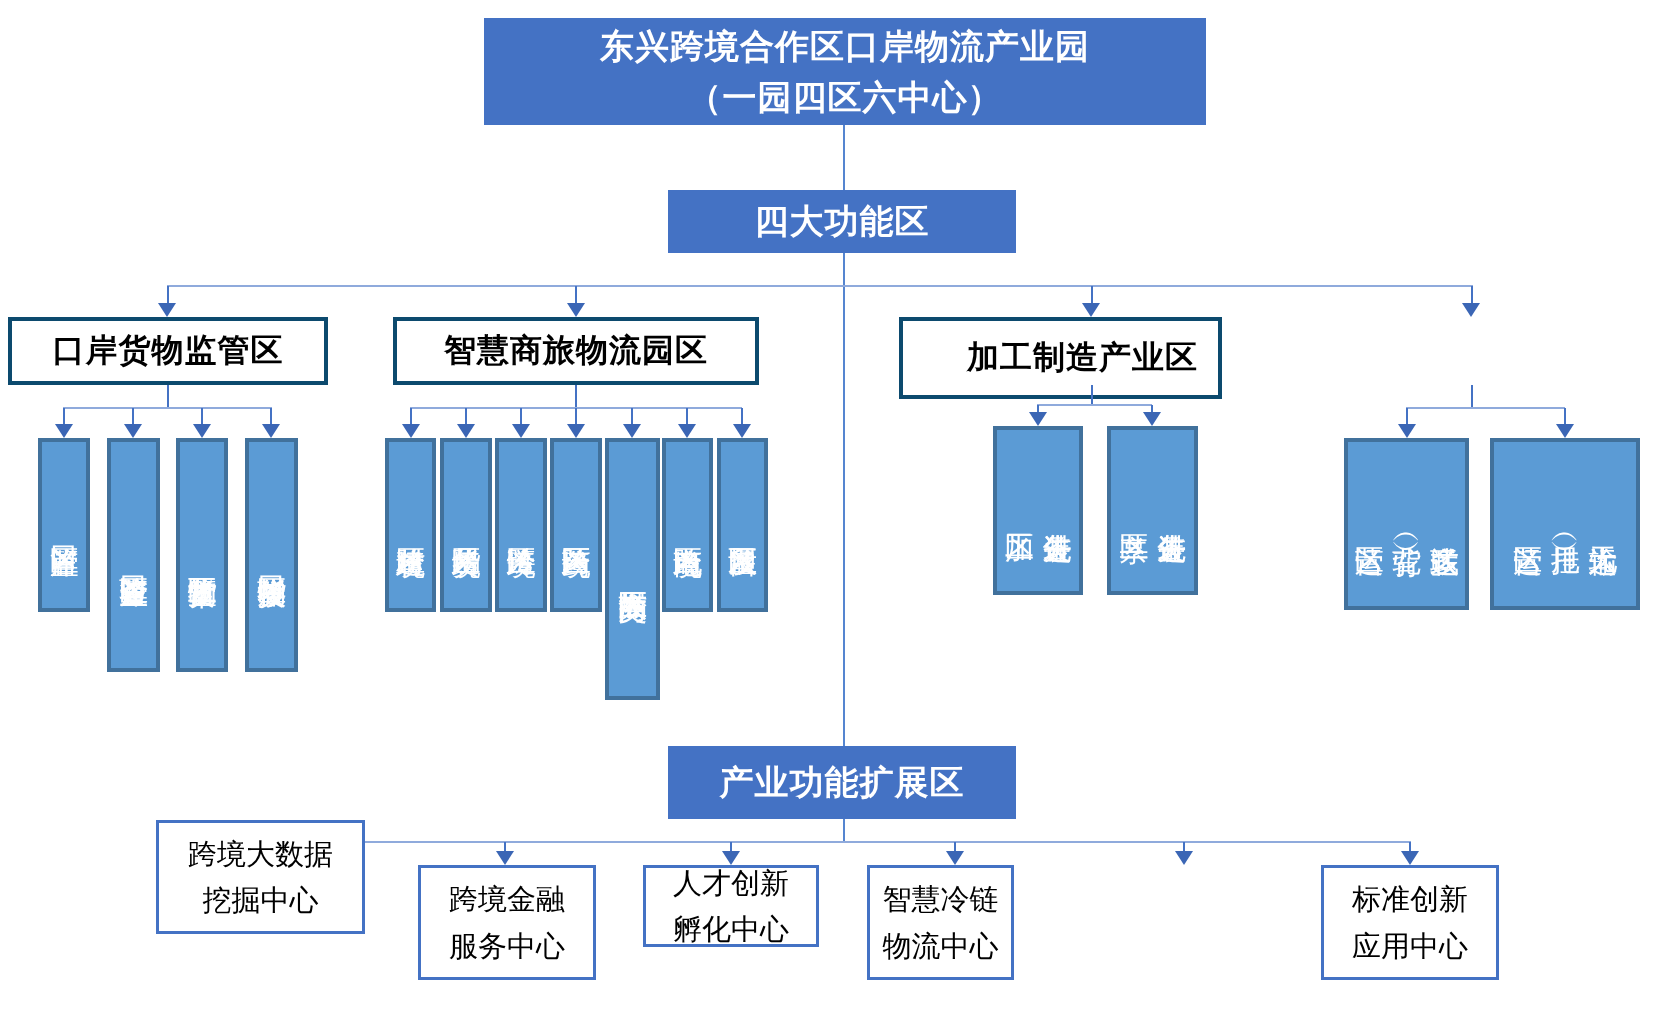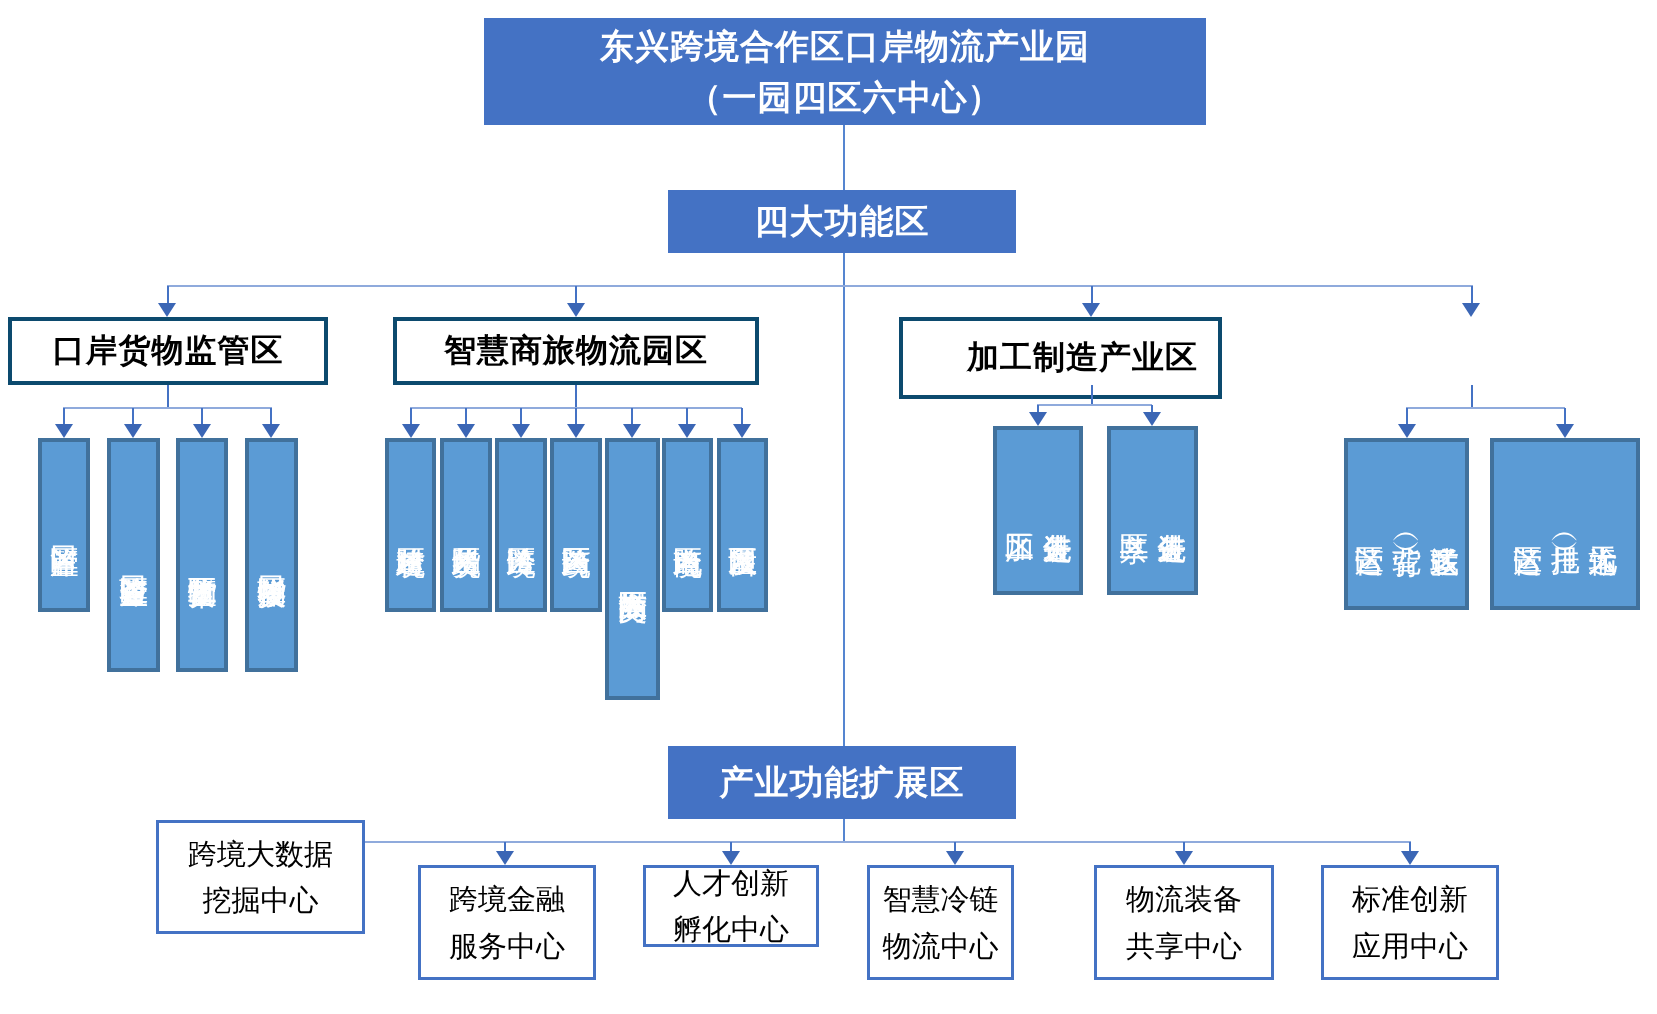--- a/index.html
+++ b/index.html
@@ -162,8 +162,6 @@
 孵化中心</div>
   <div class="abs box centerbox" style="left:867px;top:865px;width:147px;height:115px;">智慧冷链
 物流中心</div>
-  <div class="abs box centerbox" style="left:1094px;top:865px;width:180px;height:115px;">物流装备
-共享中心</div>
   <div class="abs box centerbox" style="left:1321px;top:865px;width:178px;height:115px;">标准创新
 应用中心</div>
 

